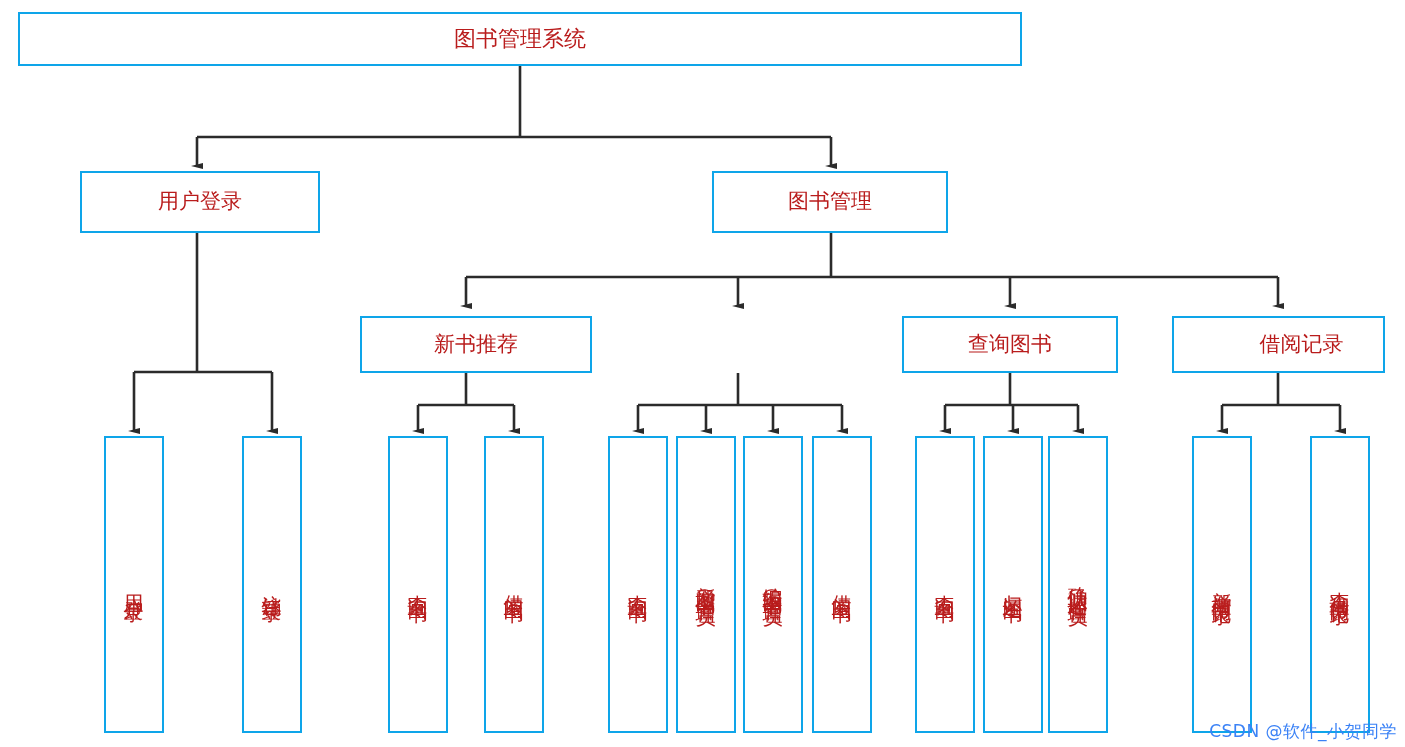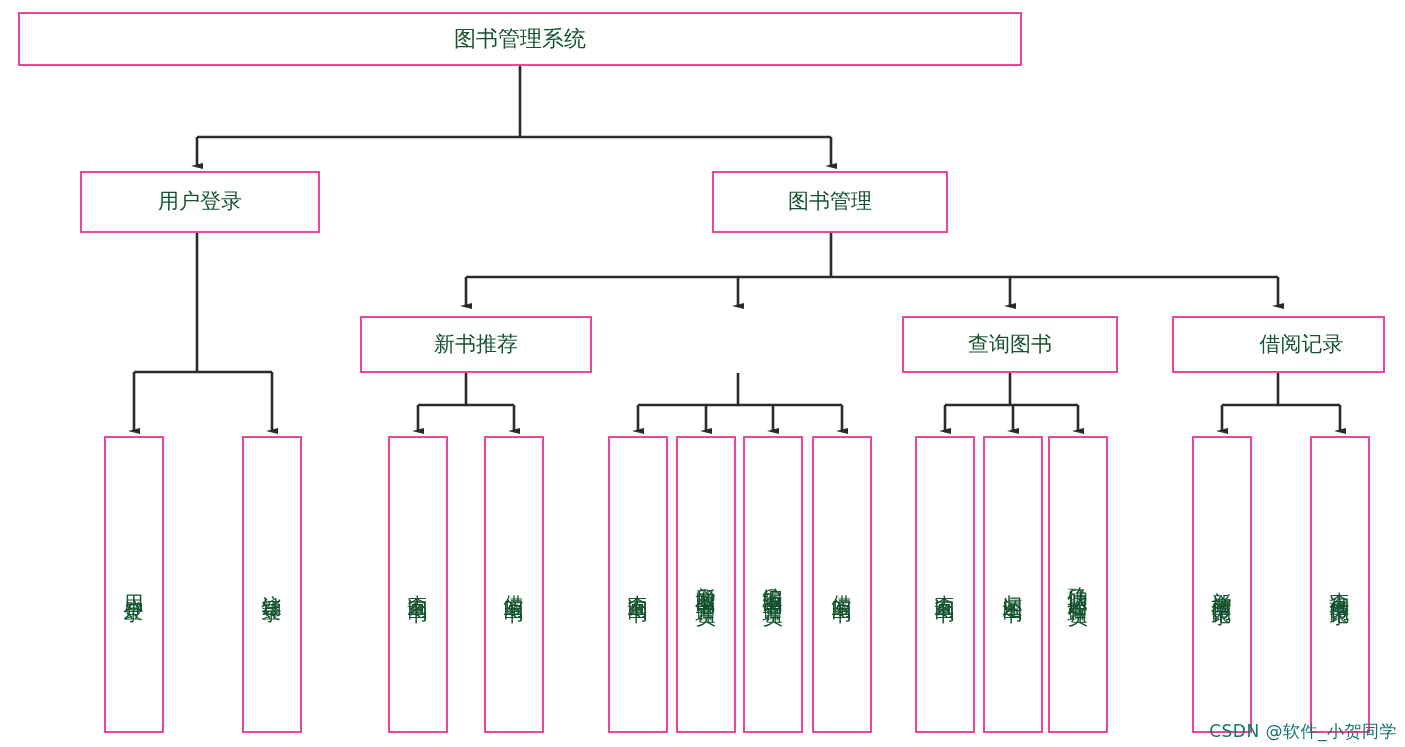--- a/index.html
+++ b/index.html
@@ -28,11 +28,11 @@
     position: absolute;
     box-sizing: border-box;
     background: #ffffff;
-    border: 2px solid #ec4899;
+    border: 2px solid #0ea5e9;
     display: flex;
     align-items: center;
     justify-content: center;
-    color: #14532d;
+    color: #b91c1c;
     z-index: 2;
   }
   .node-label {

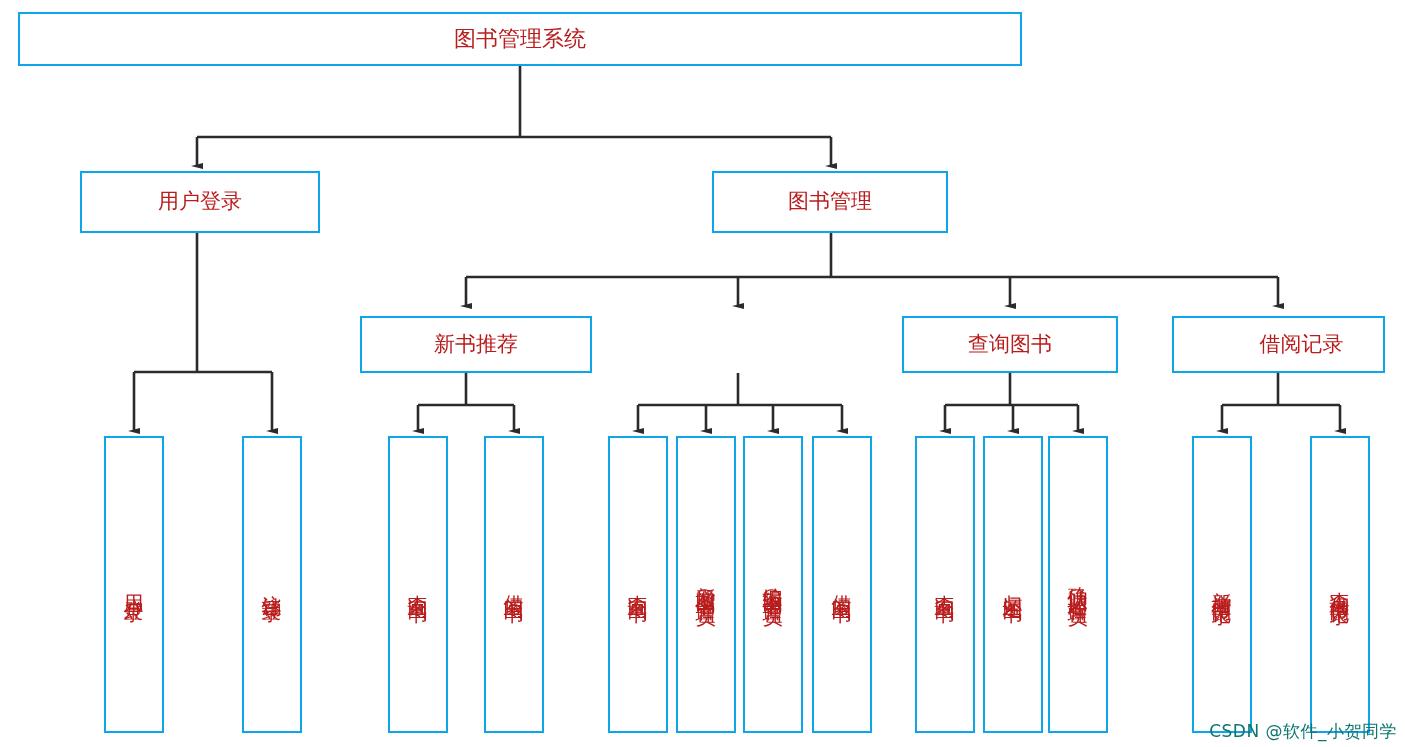--- a/index.html
+++ b/index.html
@@ -65,7 +65,7 @@
     right: 8px;
     bottom: 4px;
     font-size: 17px;
-    color: #0f766e;
+    color: #3b82f6;
     letter-spacing: 0.5px;
     z-index: 5;
     white-space: nowrap;

